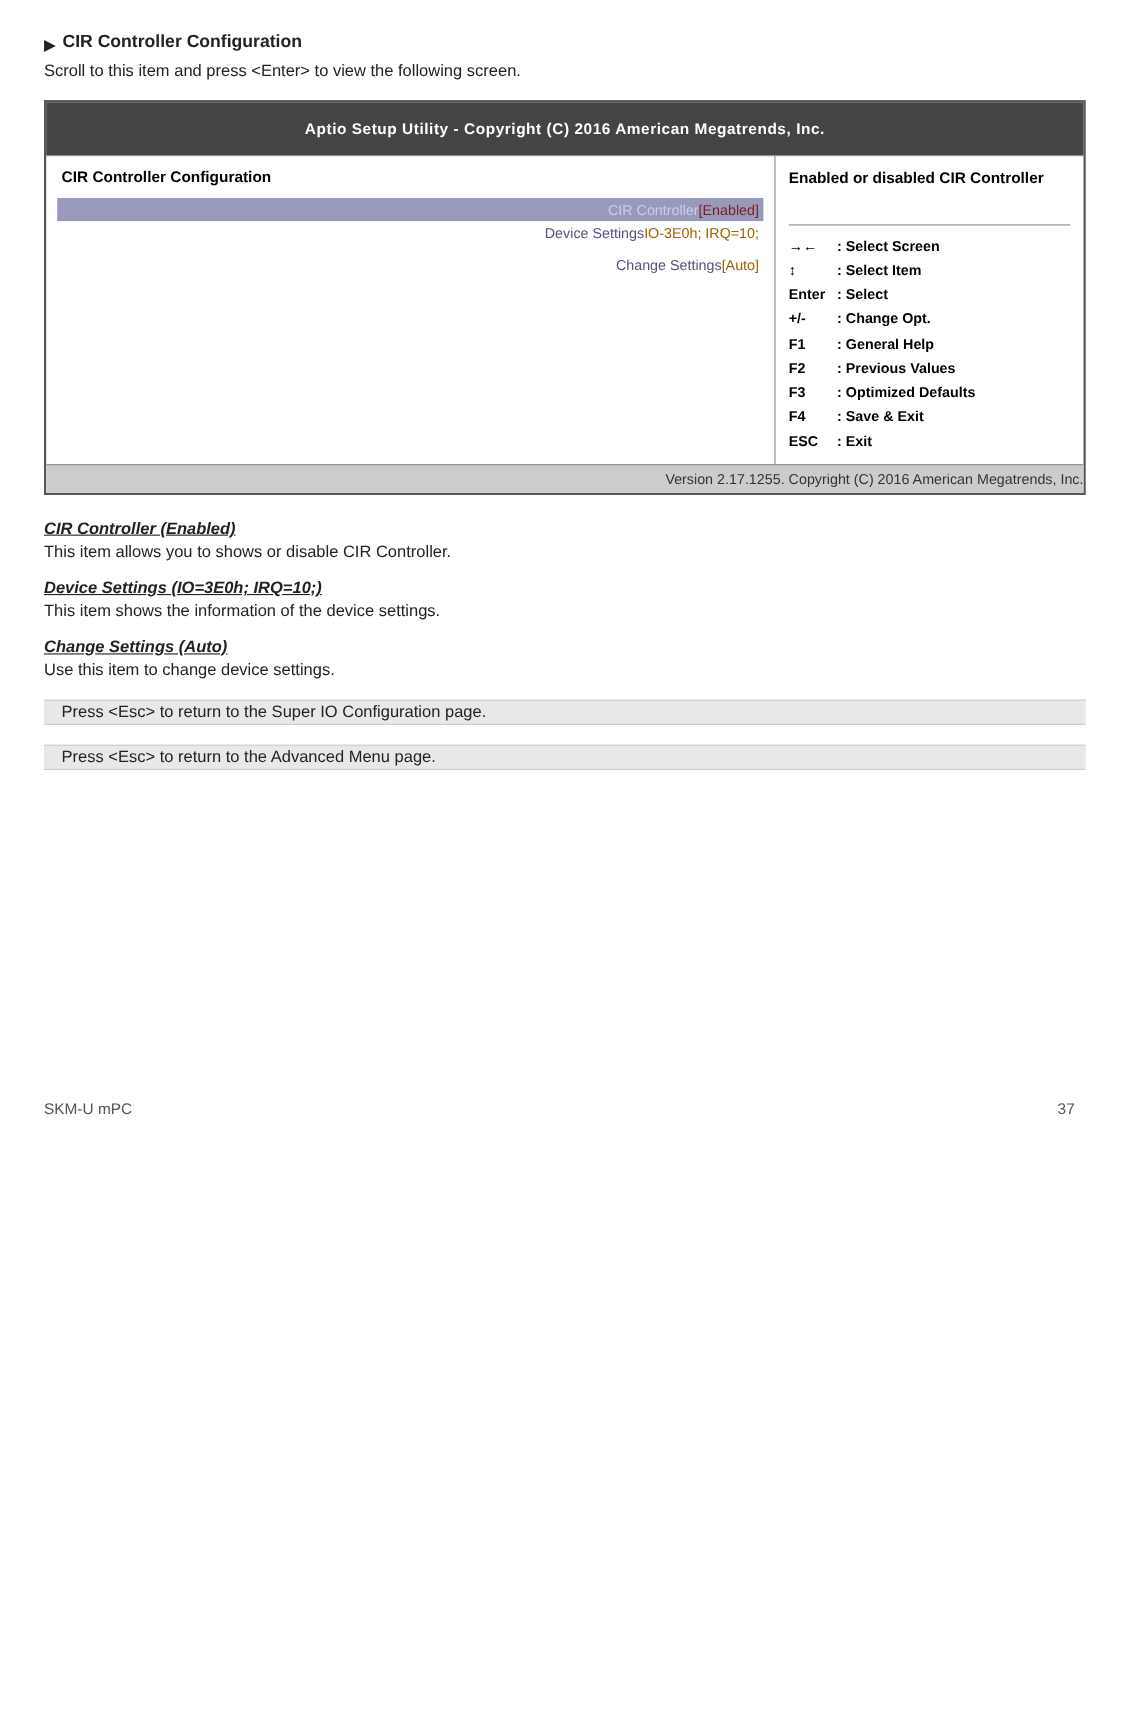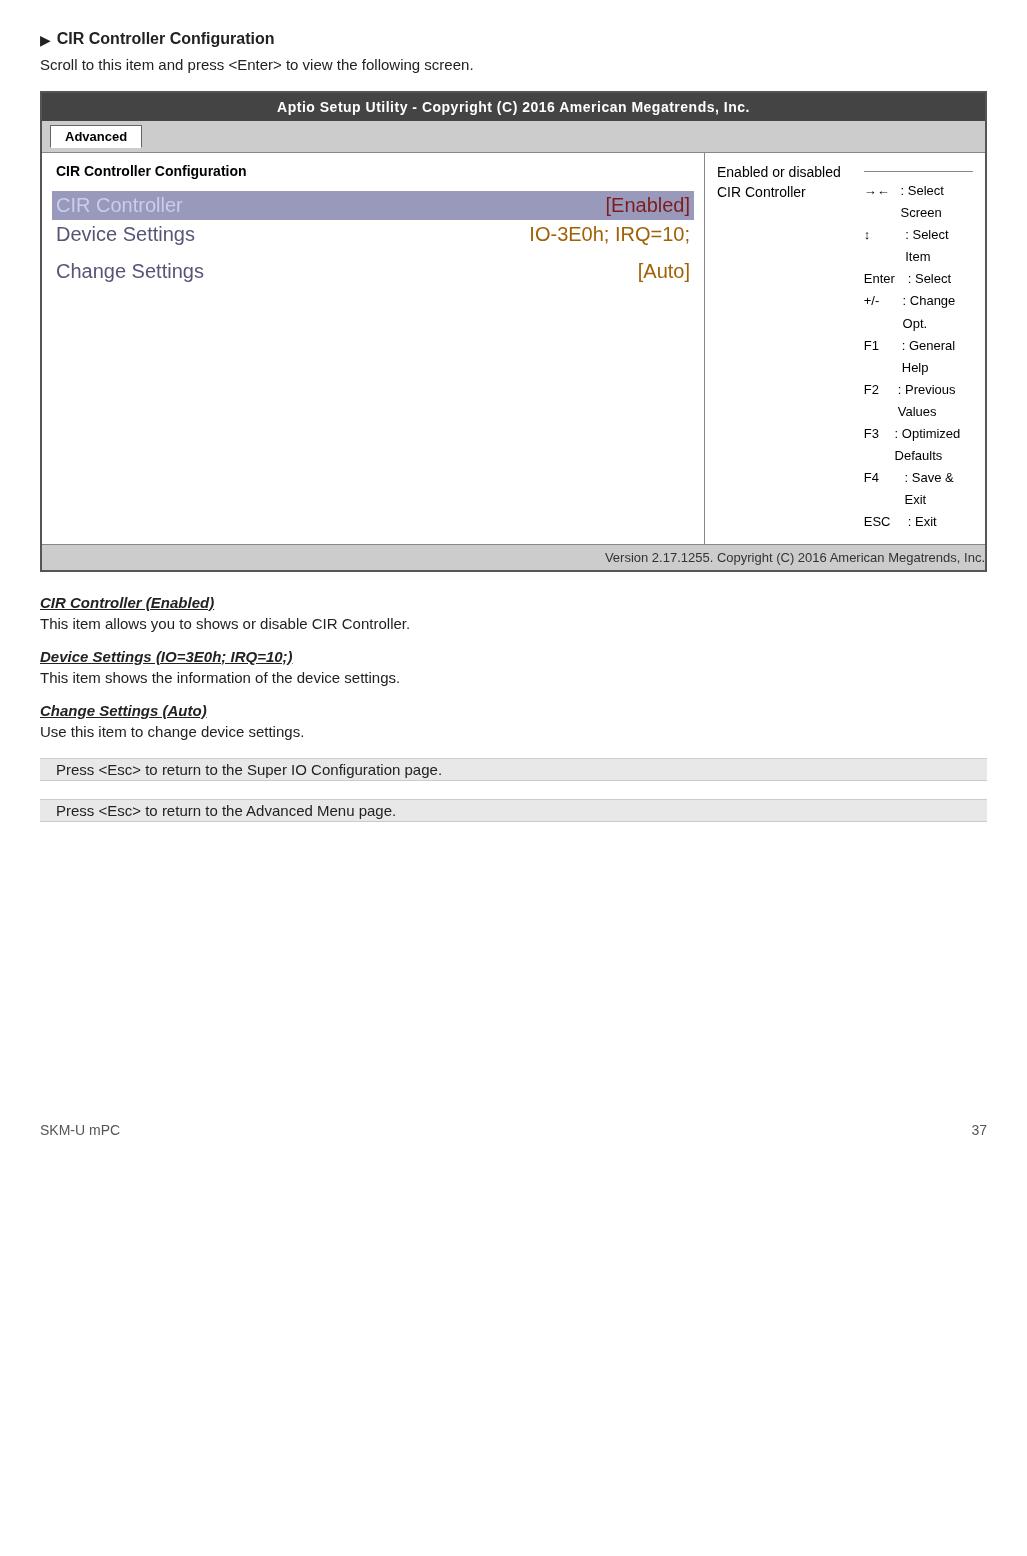--- a/index.html
+++ b/index.html
@@ -44,7 +44,7 @@
       background: #444;
       color: #fff;
       text-align: center;
-      padding: 6px 0;
+      padding: 16px 0;
       font-size: 14px;
       font-weight: bold;
       letter-spacing: 0.5px;

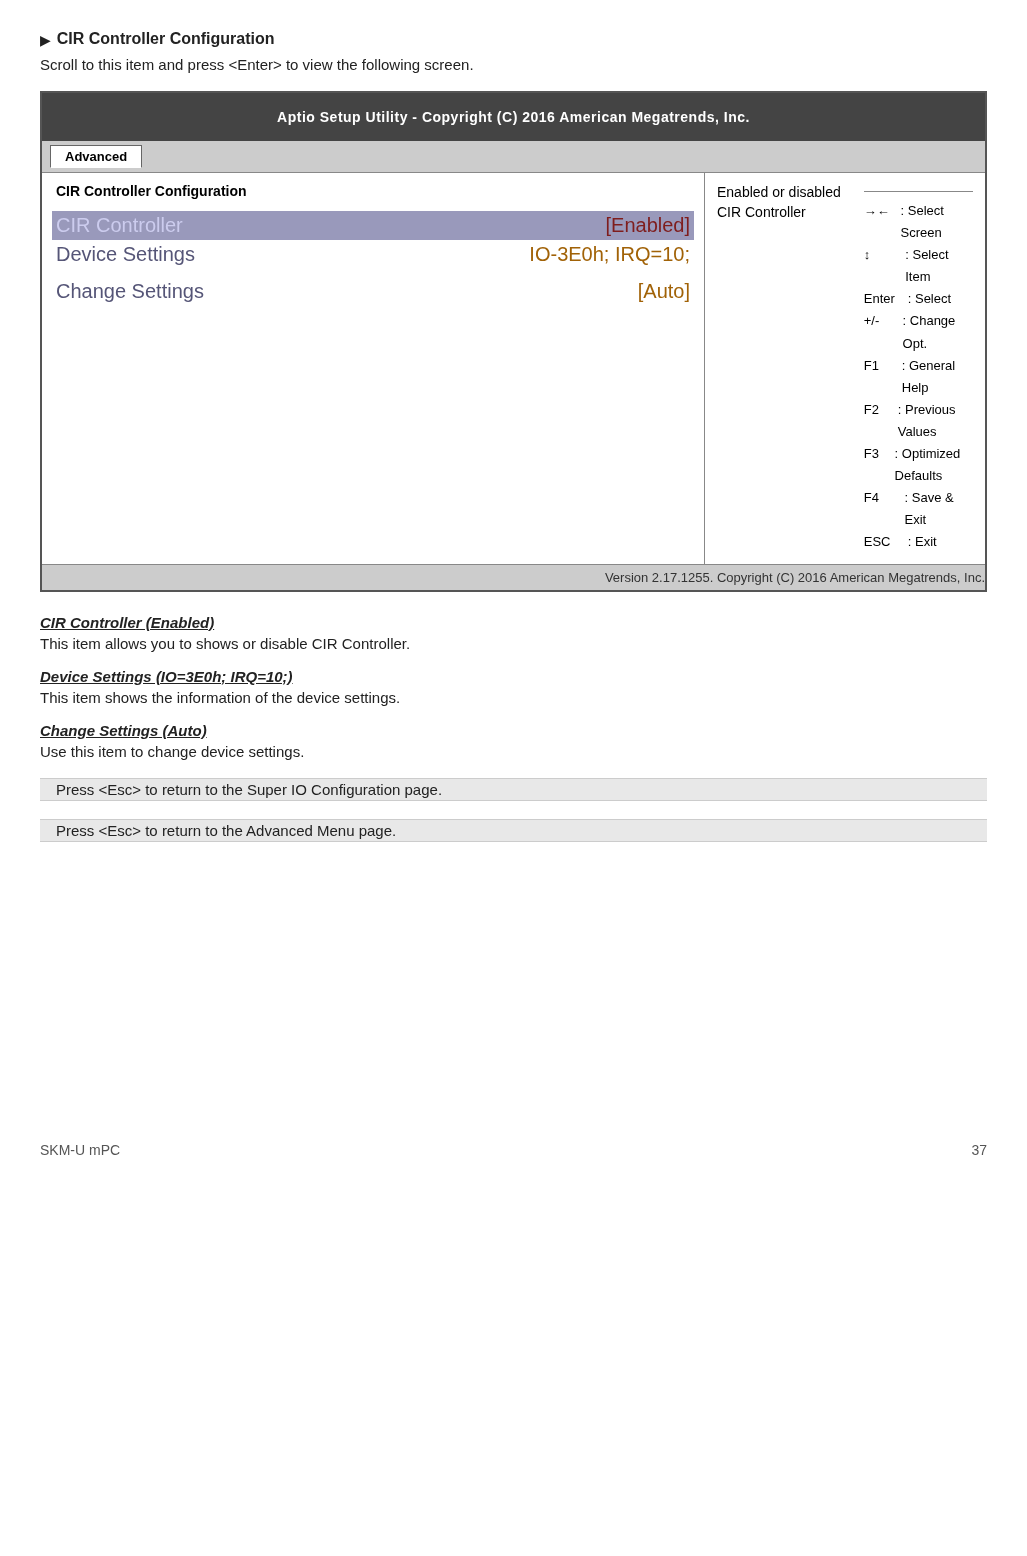--- a/index.html
+++ b/index.html
@@ -206,9 +206,6 @@
 
 <div class="bios-screen">
   <div class="bios-title-bar">Aptio  Setup  Utility  -  Copyright  (C)  2016  American  Megatrends,  Inc.</div>
-  <div class="bios-tab-row">
-    <div class="bios-tab active">Advanced</div>
-  </div>
   <div class="bios-body">
 
     <div class="bios-left">

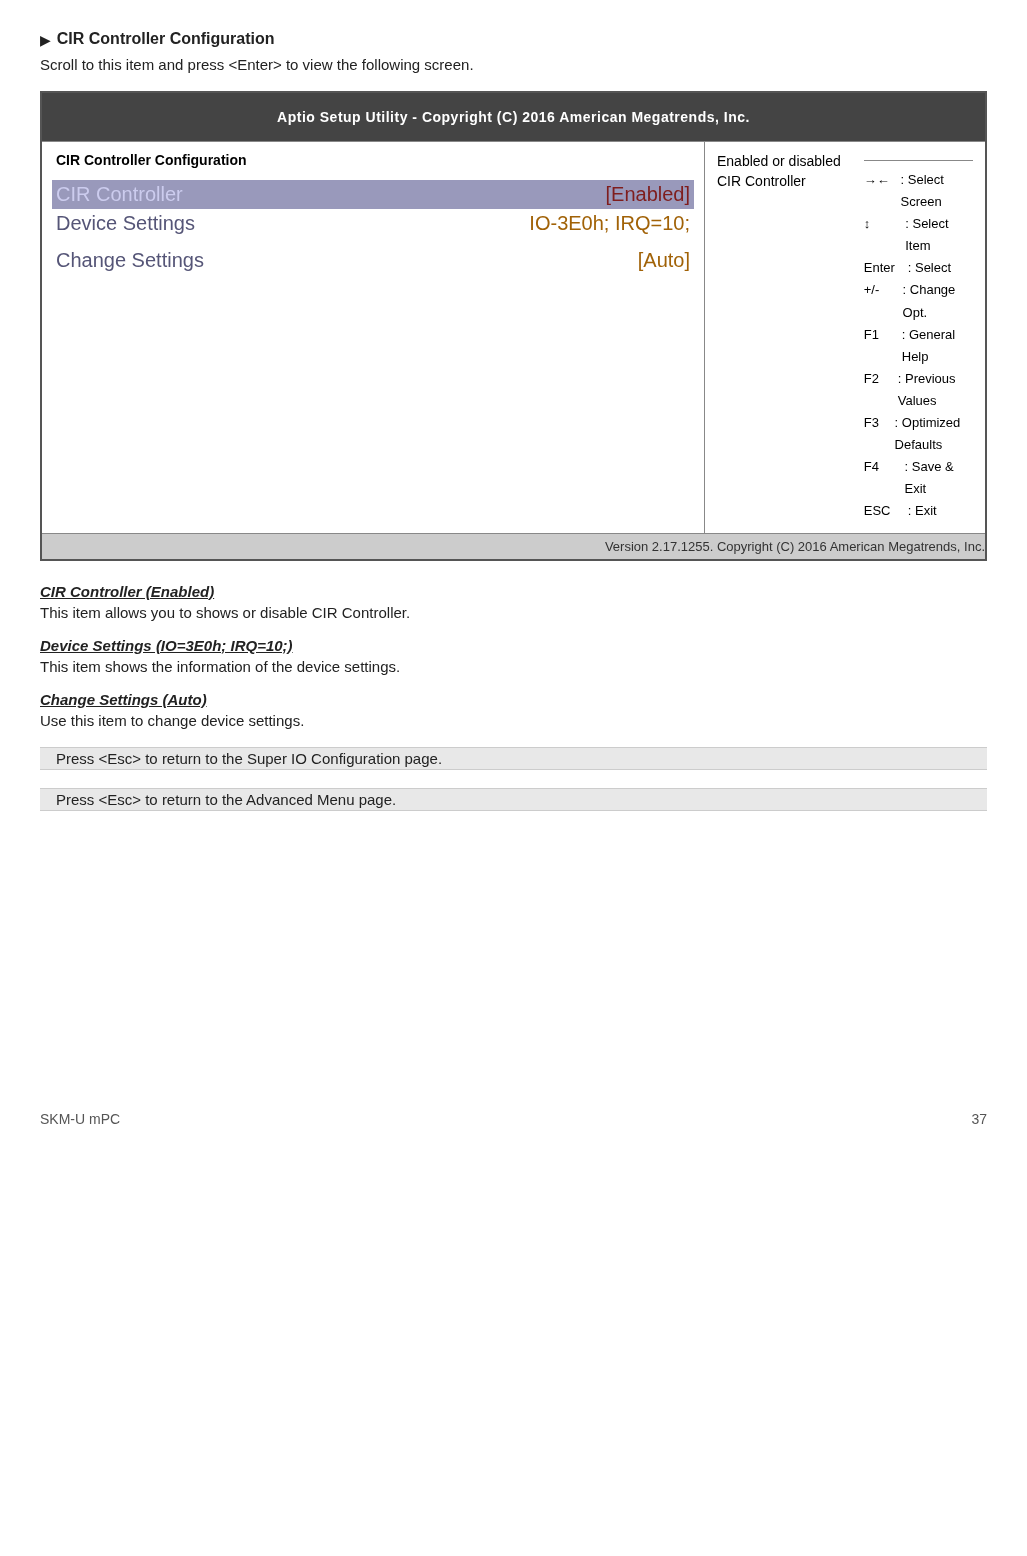--- a/index.html
+++ b/index.html
@@ -118,8 +118,9 @@
       width: 280px;
       padding: 10px 12px;
       display: flex;
-      flex-direction: row;
+      flex-direction: column;
       justify-content: space-between;
+      font-weight: bold;
     }
 
     .bios-help-text {

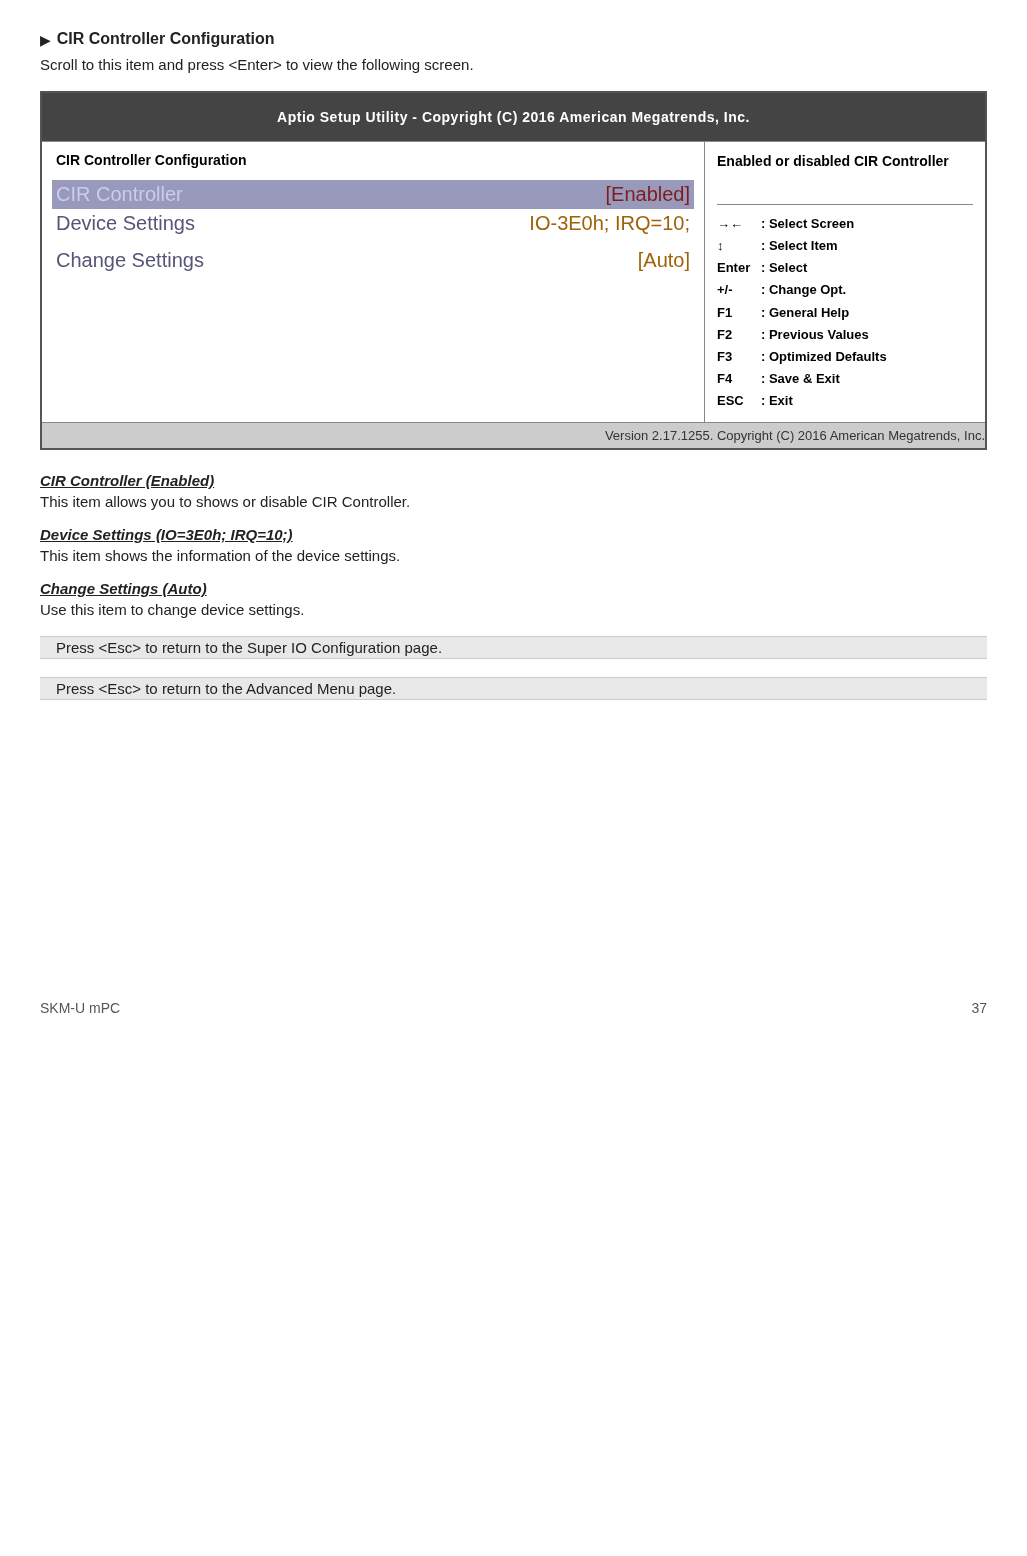--- a/index.html
+++ b/index.html
@@ -91,9 +91,9 @@
 
     .bios-item {
       display: flex;
-      justify-content: space-between;
+      justify-content: flex-end;
       padding: 3px 0;
-      font-size: 20px;
+      font-size: 13px;
     }
     .bios-item.highlighted {
       background: #99b;

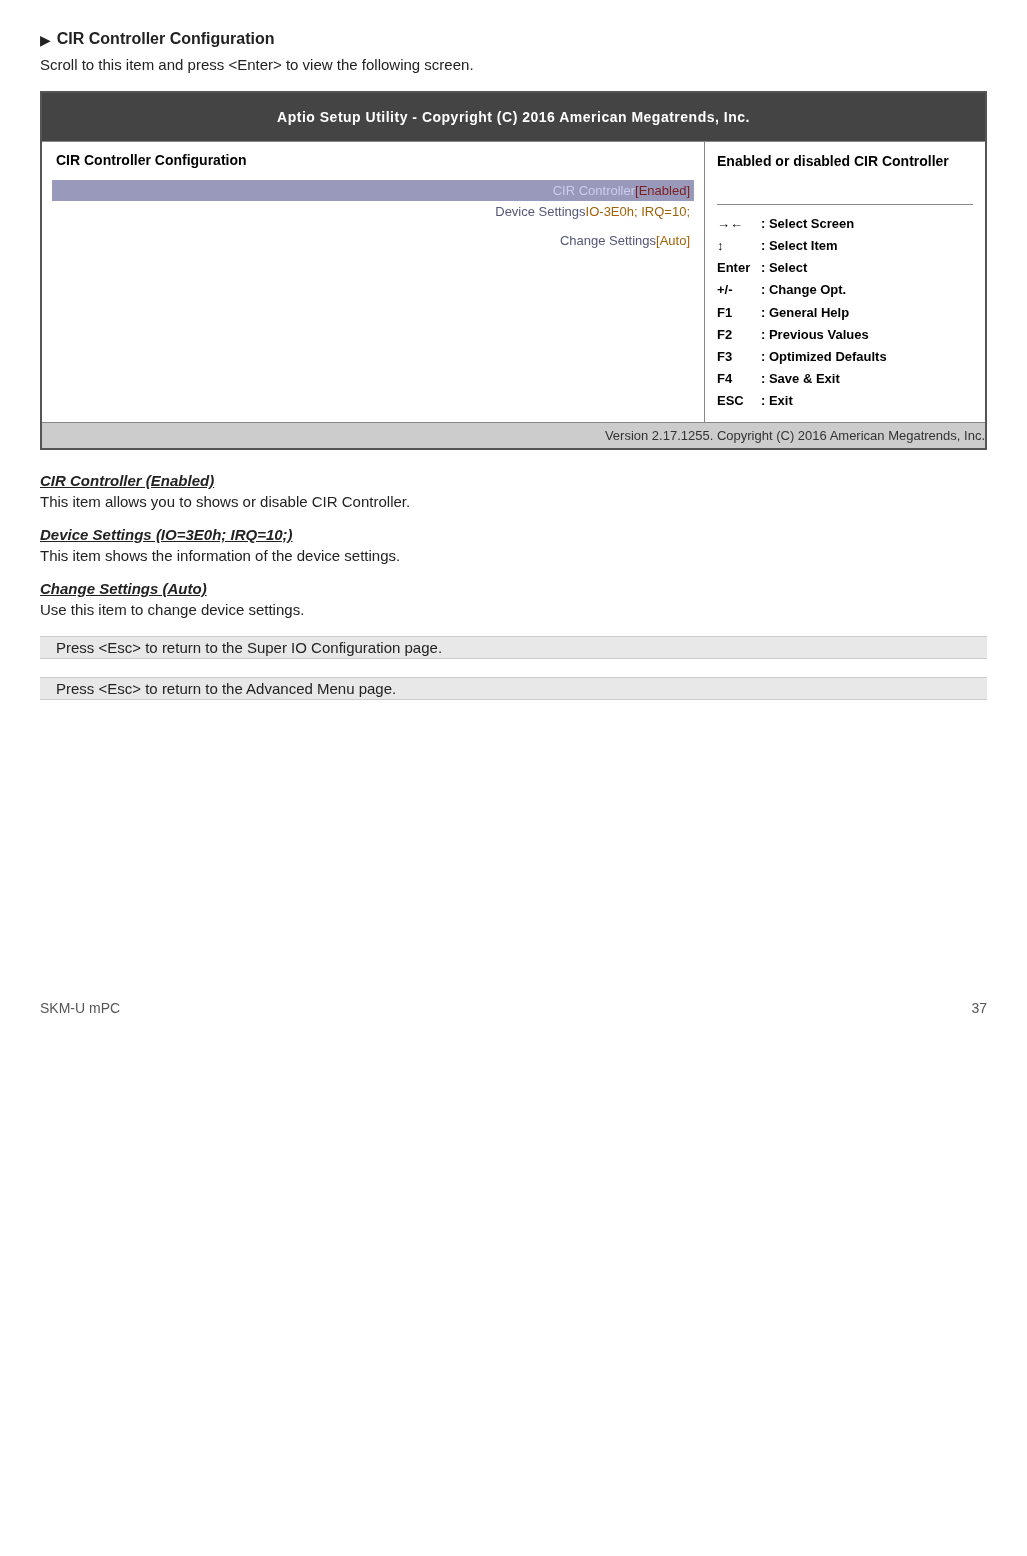--- a/index.html
+++ b/index.html
@@ -188,7 +188,7 @@
       font-size: 14px;
       color: #555;
       position: absolute;
-      right: 0;
+      right: 10px;
     }
     .footer-brand {
       font-size: 14px;

